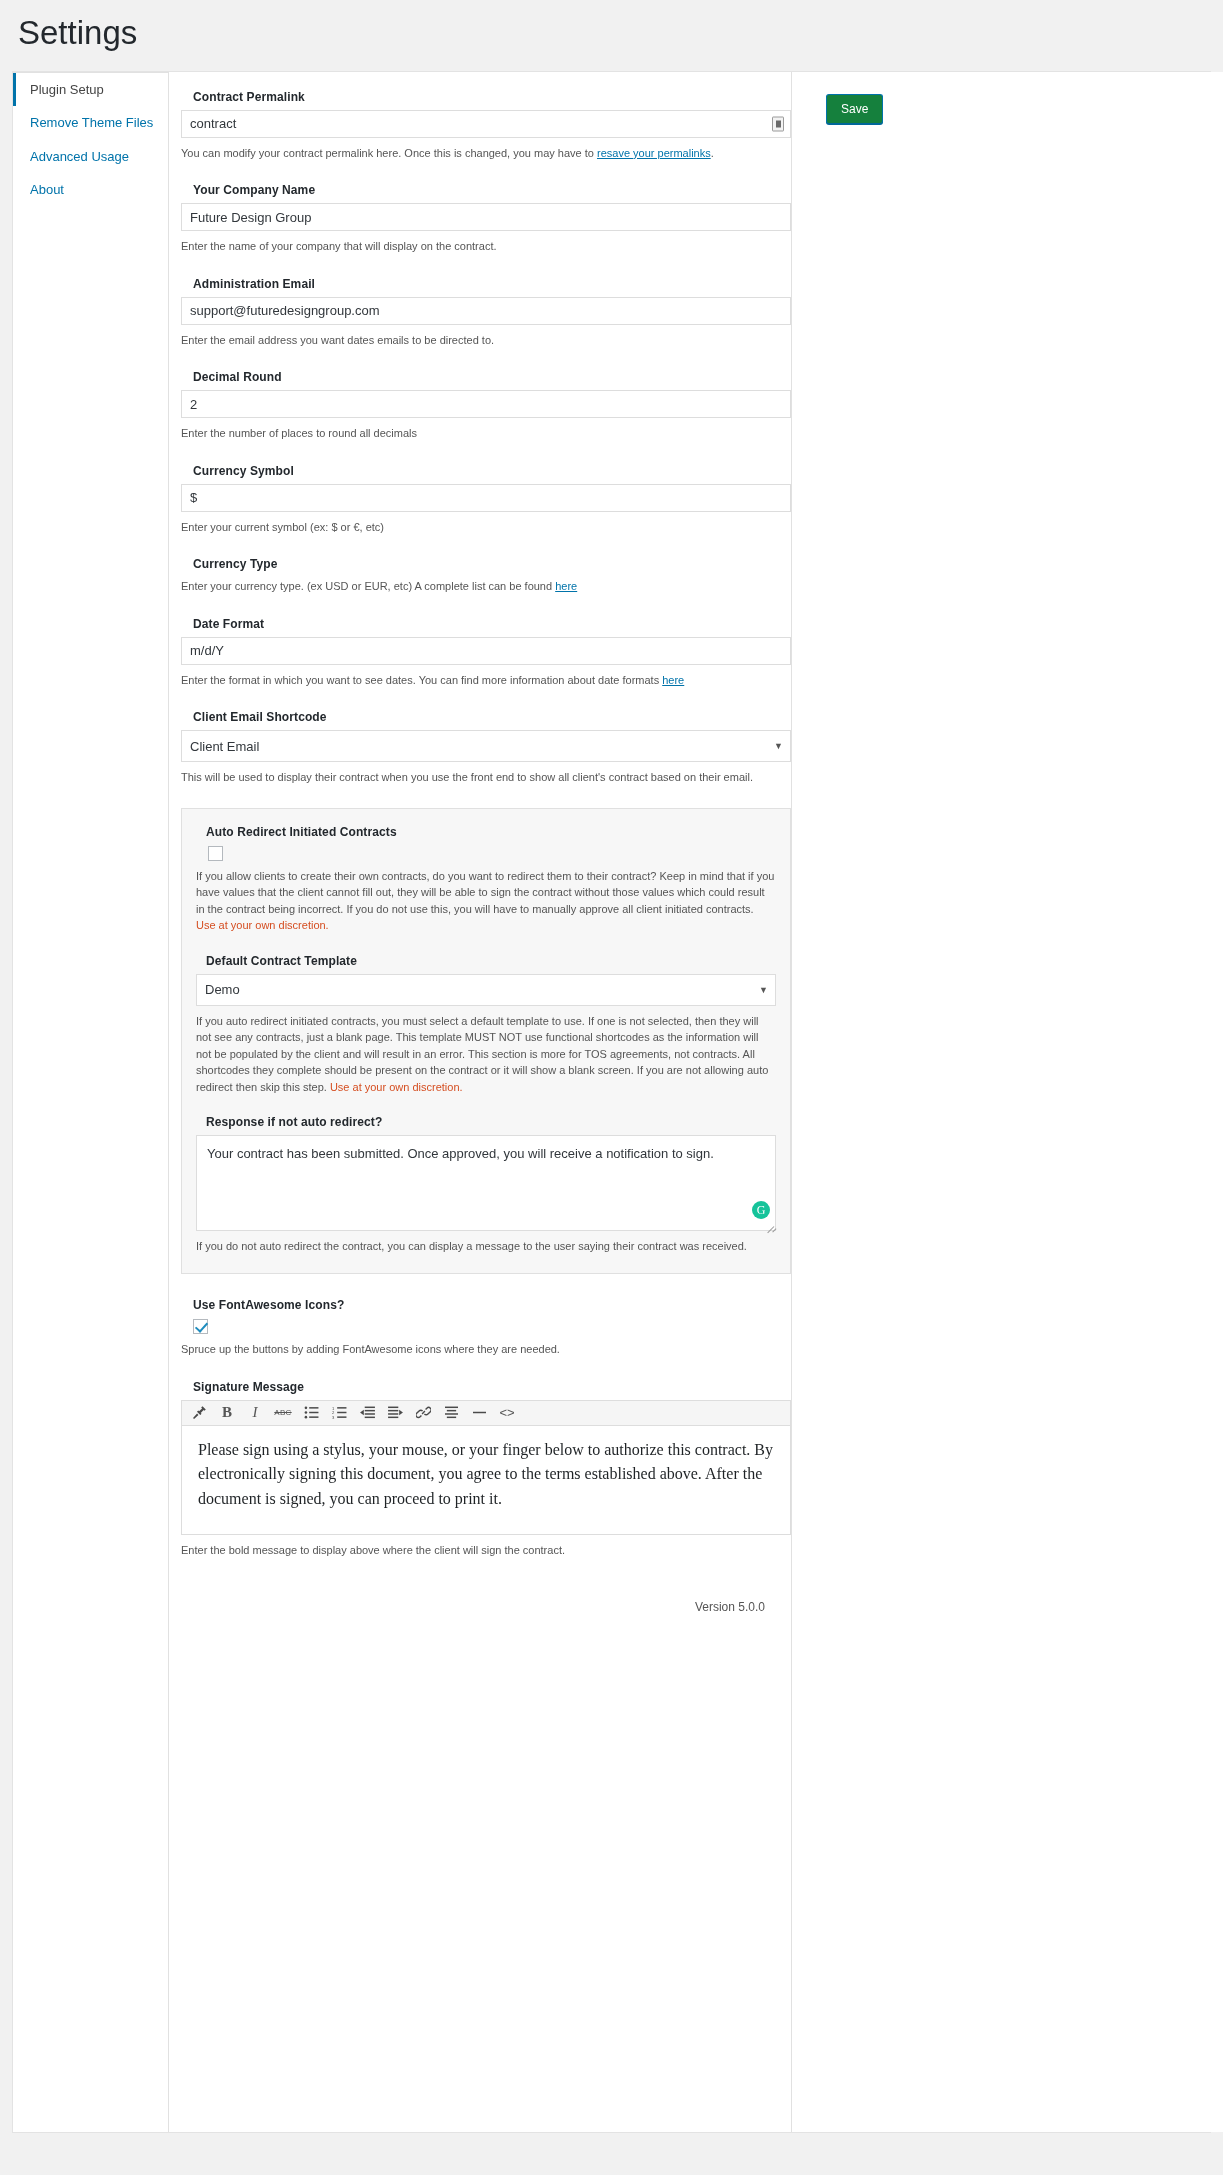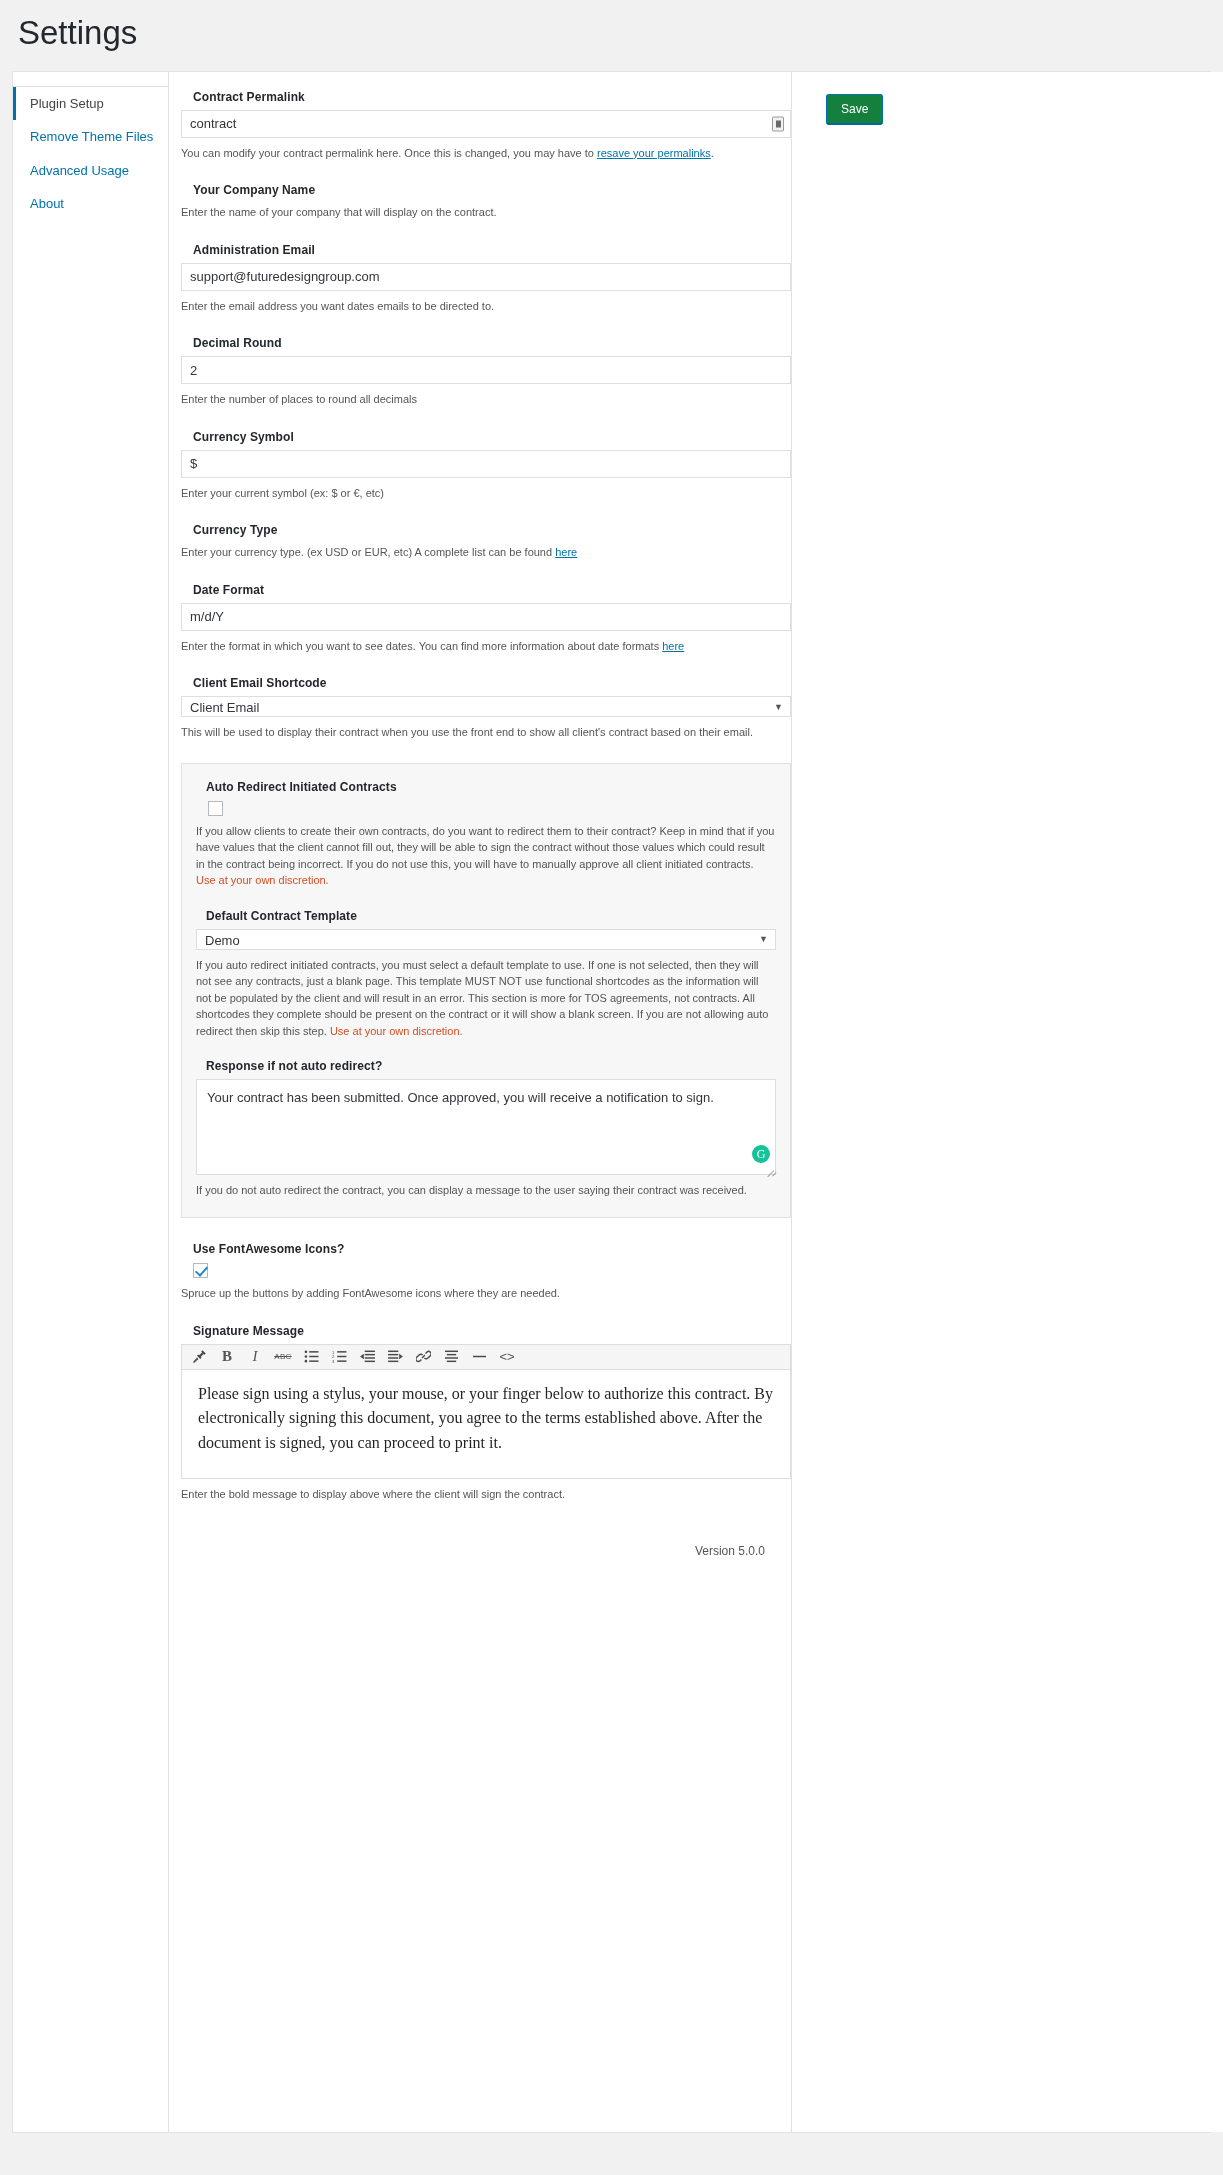--- a/index.html
+++ b/index.html
@@ -41,7 +41,6 @@
     flex: 0 0 156px;
     border-right: 1px solid #e1e1e1;
     background: #fff;
-    padding-top: 14px;
   }
   .sidebar-inner {
     border-top: 1px solid #e1e1e1;

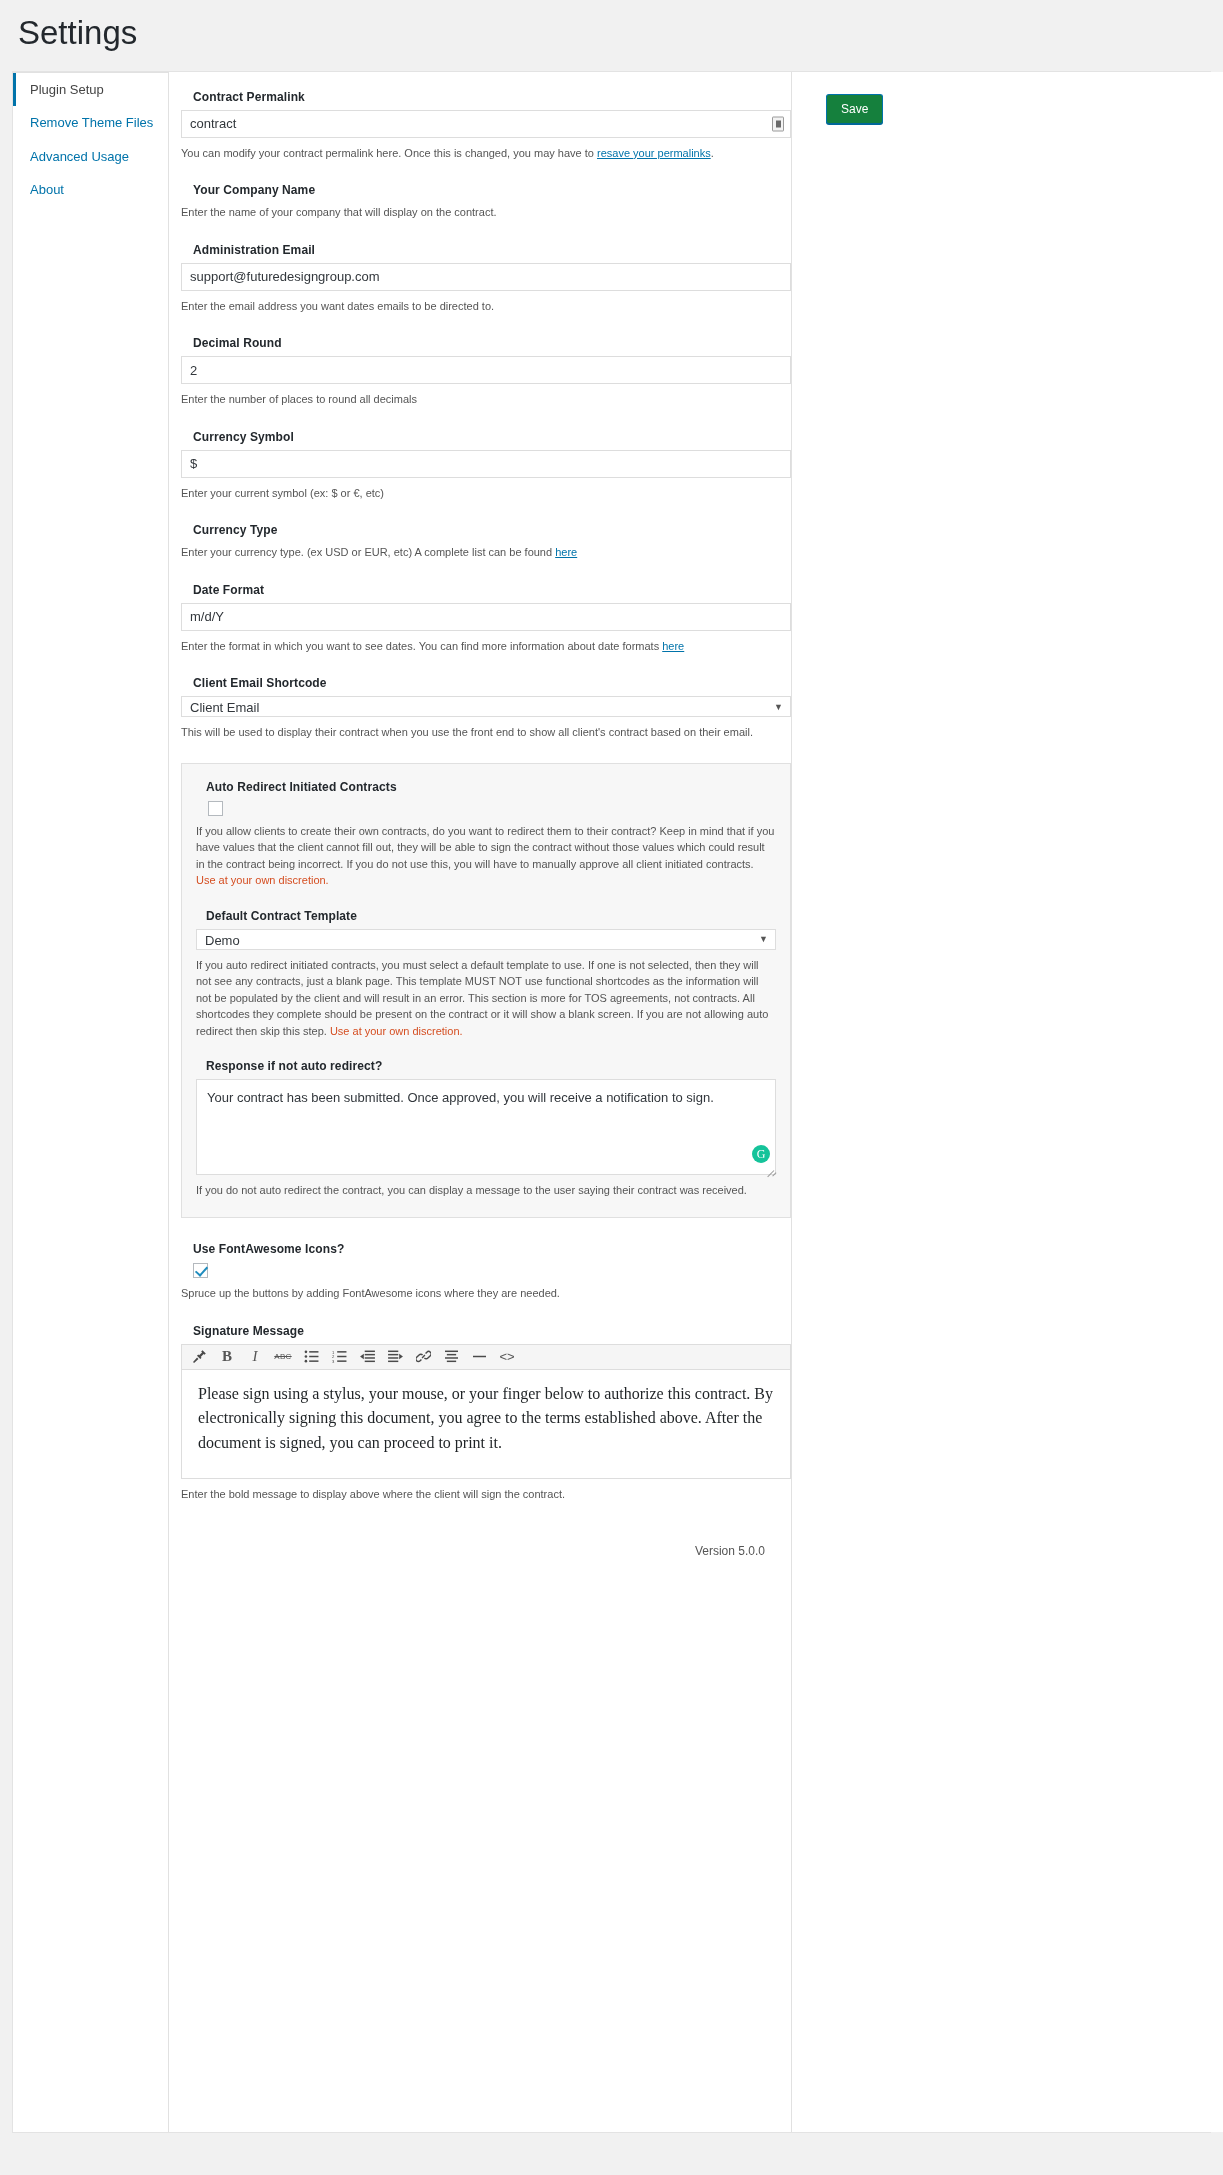--- a/index.html
+++ b/index.html
@@ -345,6 +345,7 @@
 
       <div class="field-block">
         <label class="field-label">Your Company Name</label>
+        <input class="text-input" type="text" value="Future Design Group" style="">
         <p class="help">Enter the name of your company that will display on the contract.</p>
       </div>
 

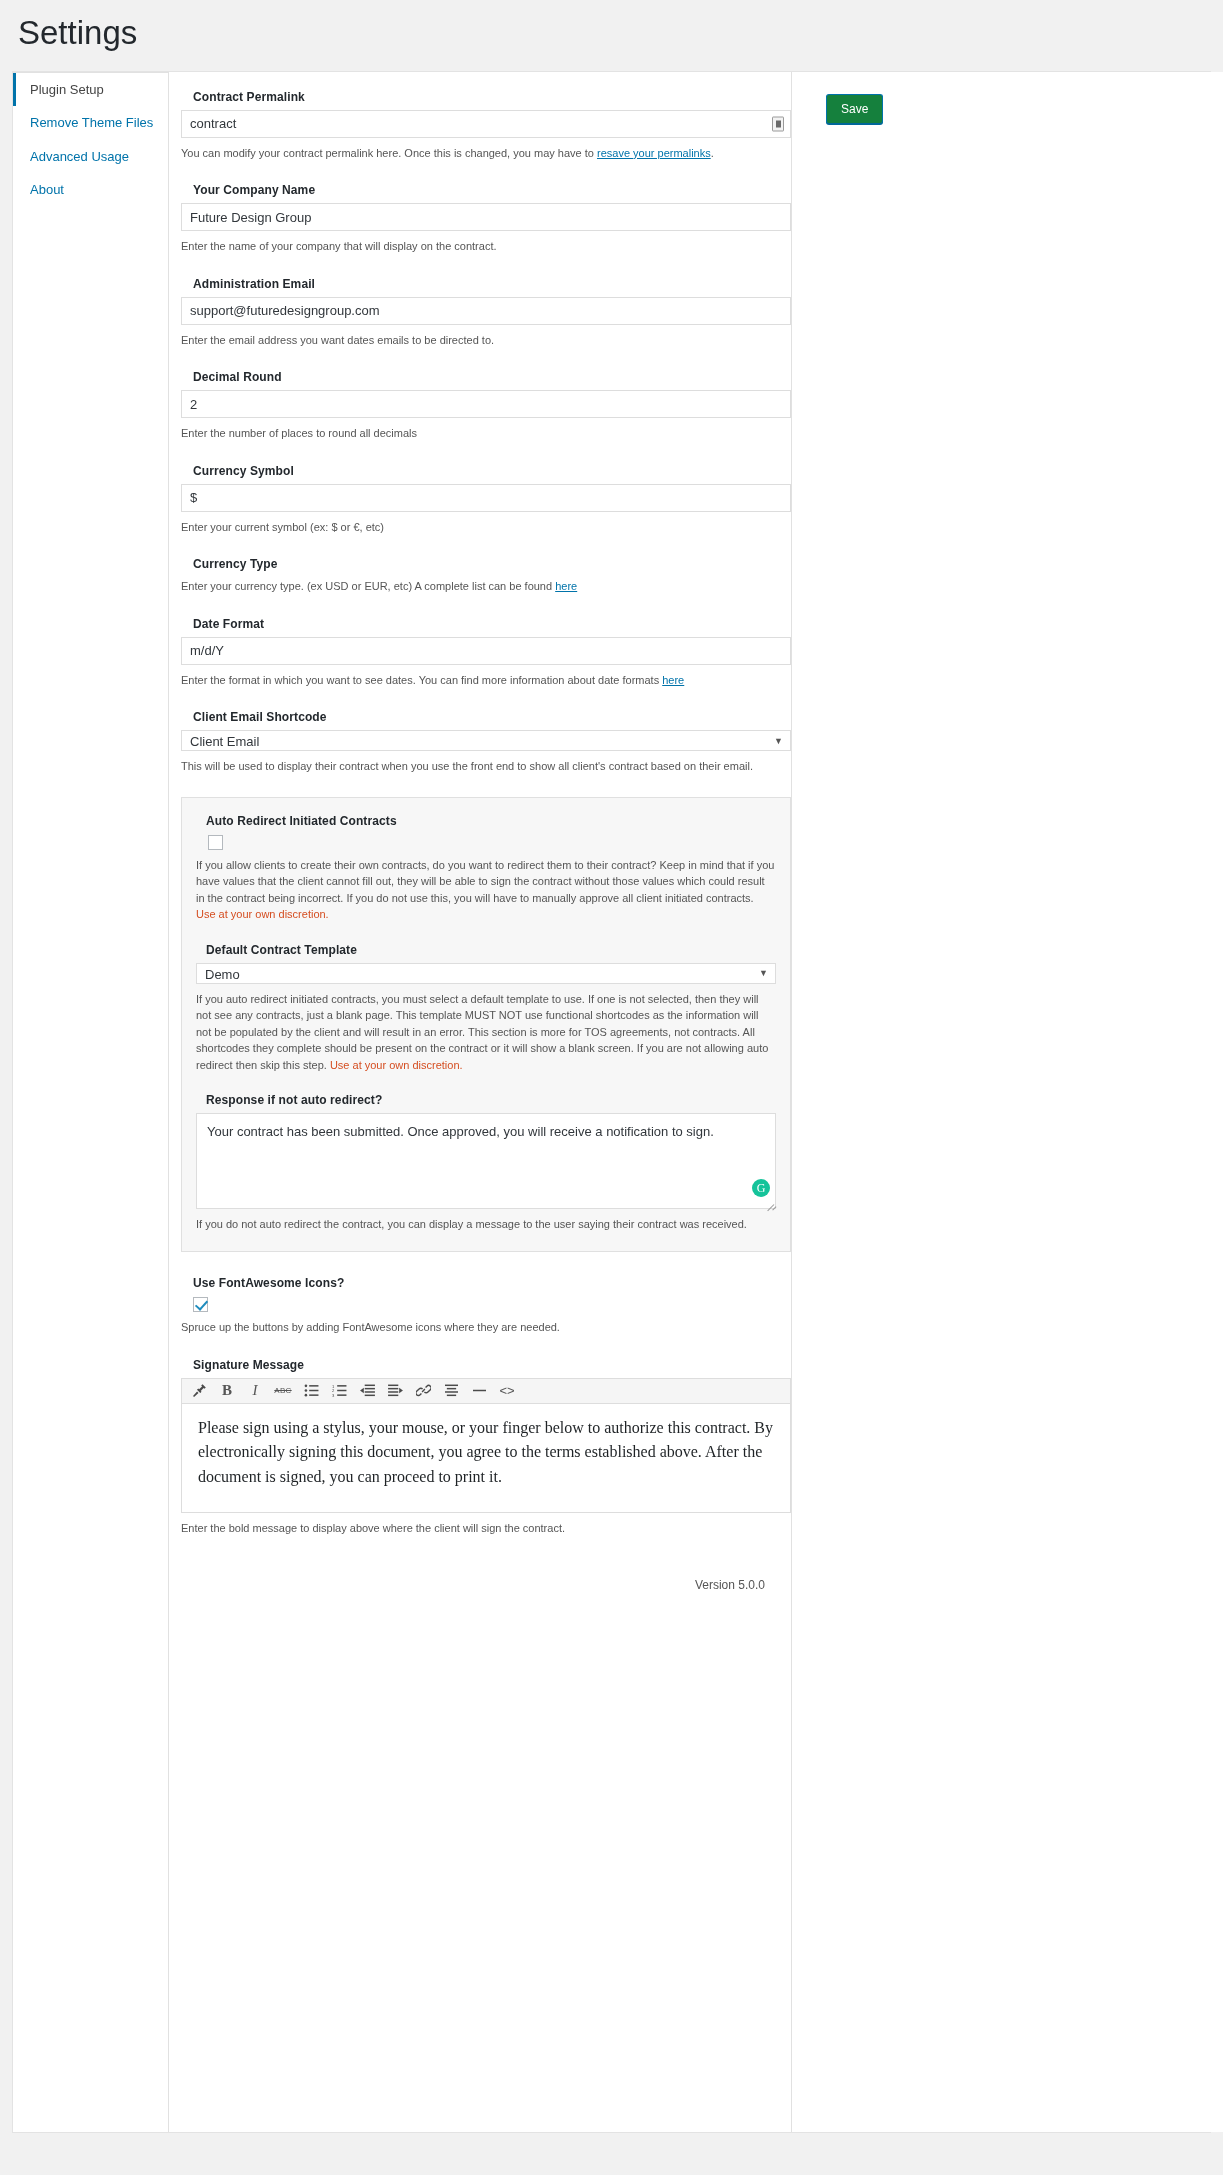--- a/index.html
+++ b/index.html
@@ -136,7 +136,7 @@
     appearance: none;
     display: block;
     width: 100%;
-    height: 21px;
+    height: 32px;
     padding: 3px 24px 3px 8px;
     font-size: 13px;
     font-family: "Liberation Sans", sans-serif;

